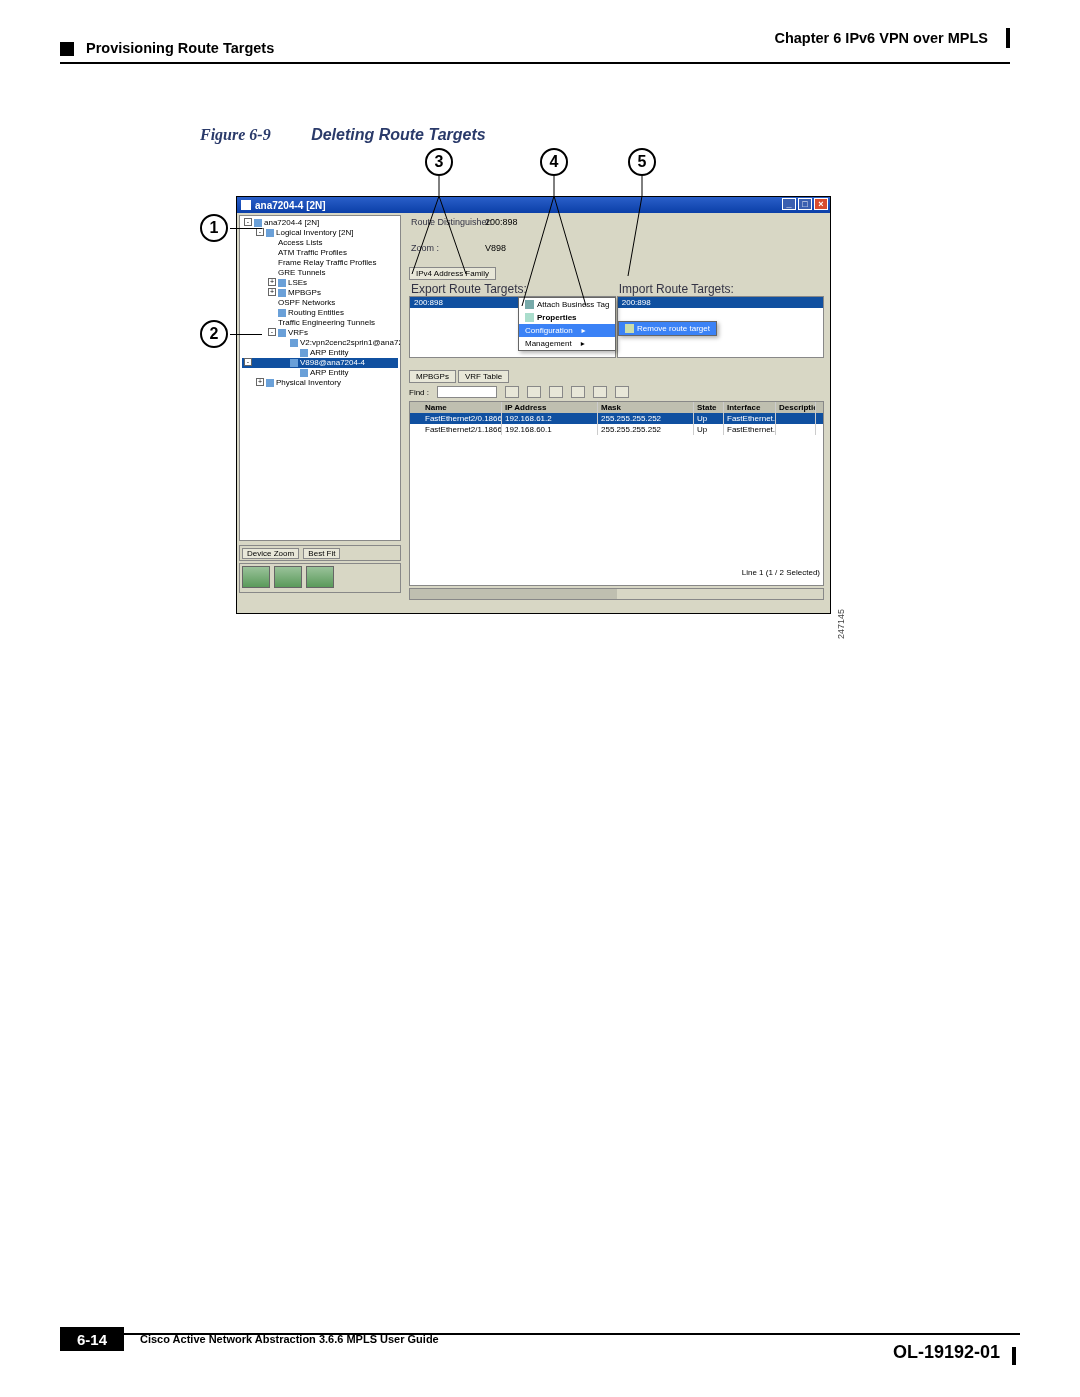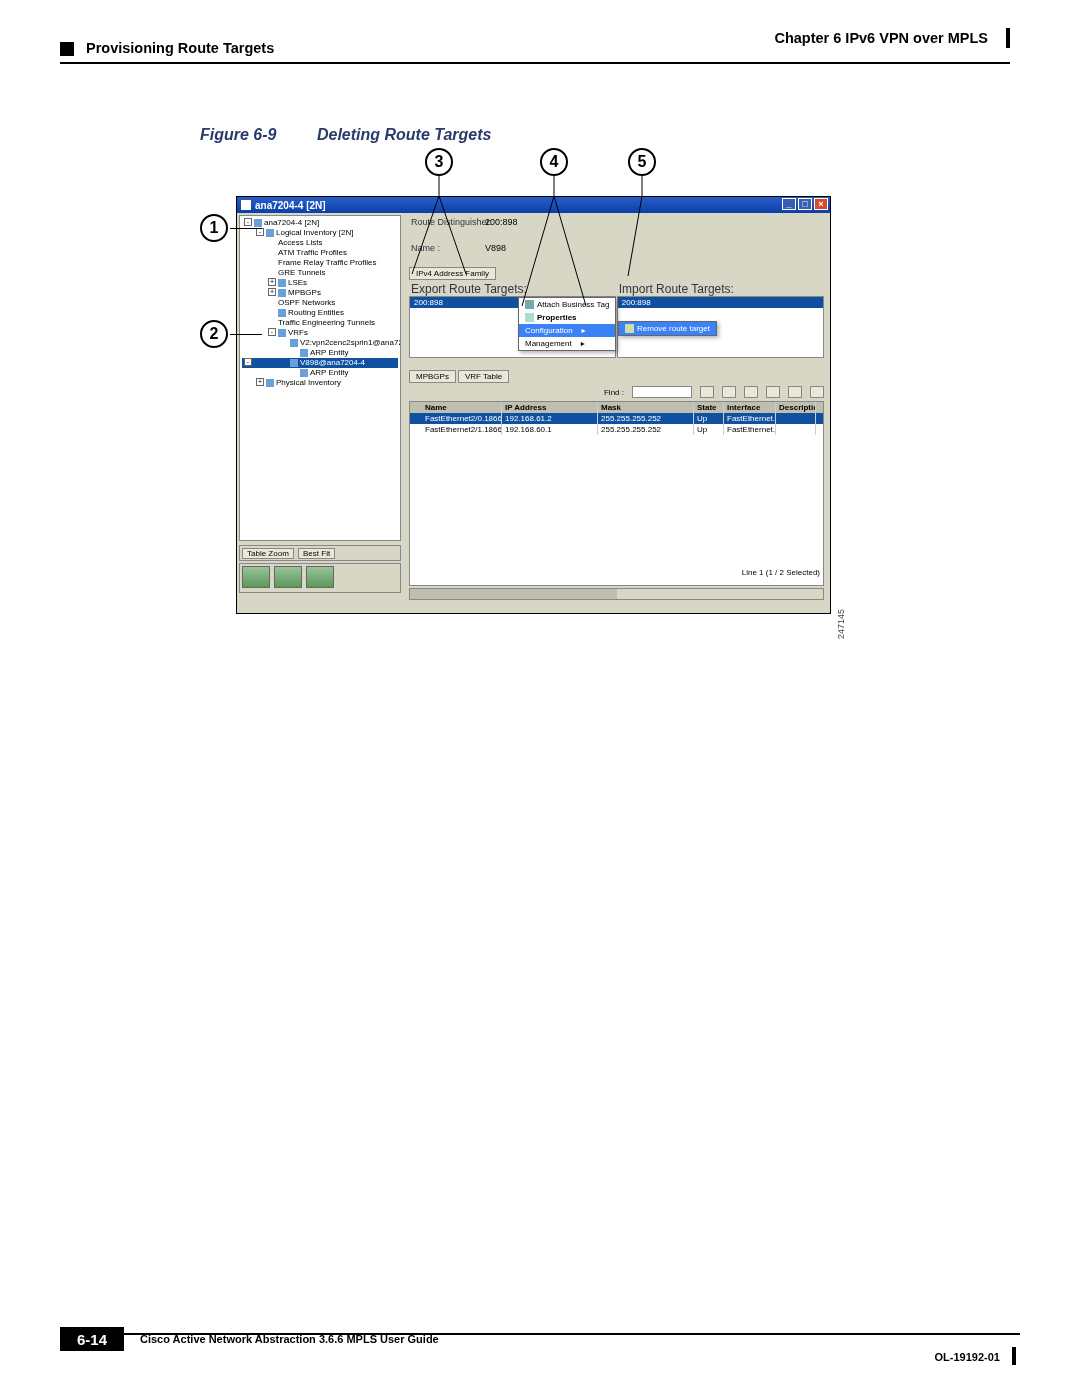--- a/index.html
+++ b/index.html
@@ -38,7 +38,7 @@
 
   
   .fig-caption { position: absolute; top: 126px; left: 200px; font-style: italic; font-weight: bold; color: #2a3a6a; font-size: 16px; }
-  .fig-caption .figno { margin-right: 36px; }
+  .fig-caption .figno { margin-right: 36px; font-family: Liberation Serif, serif; }
 
   
   .callout-circle {

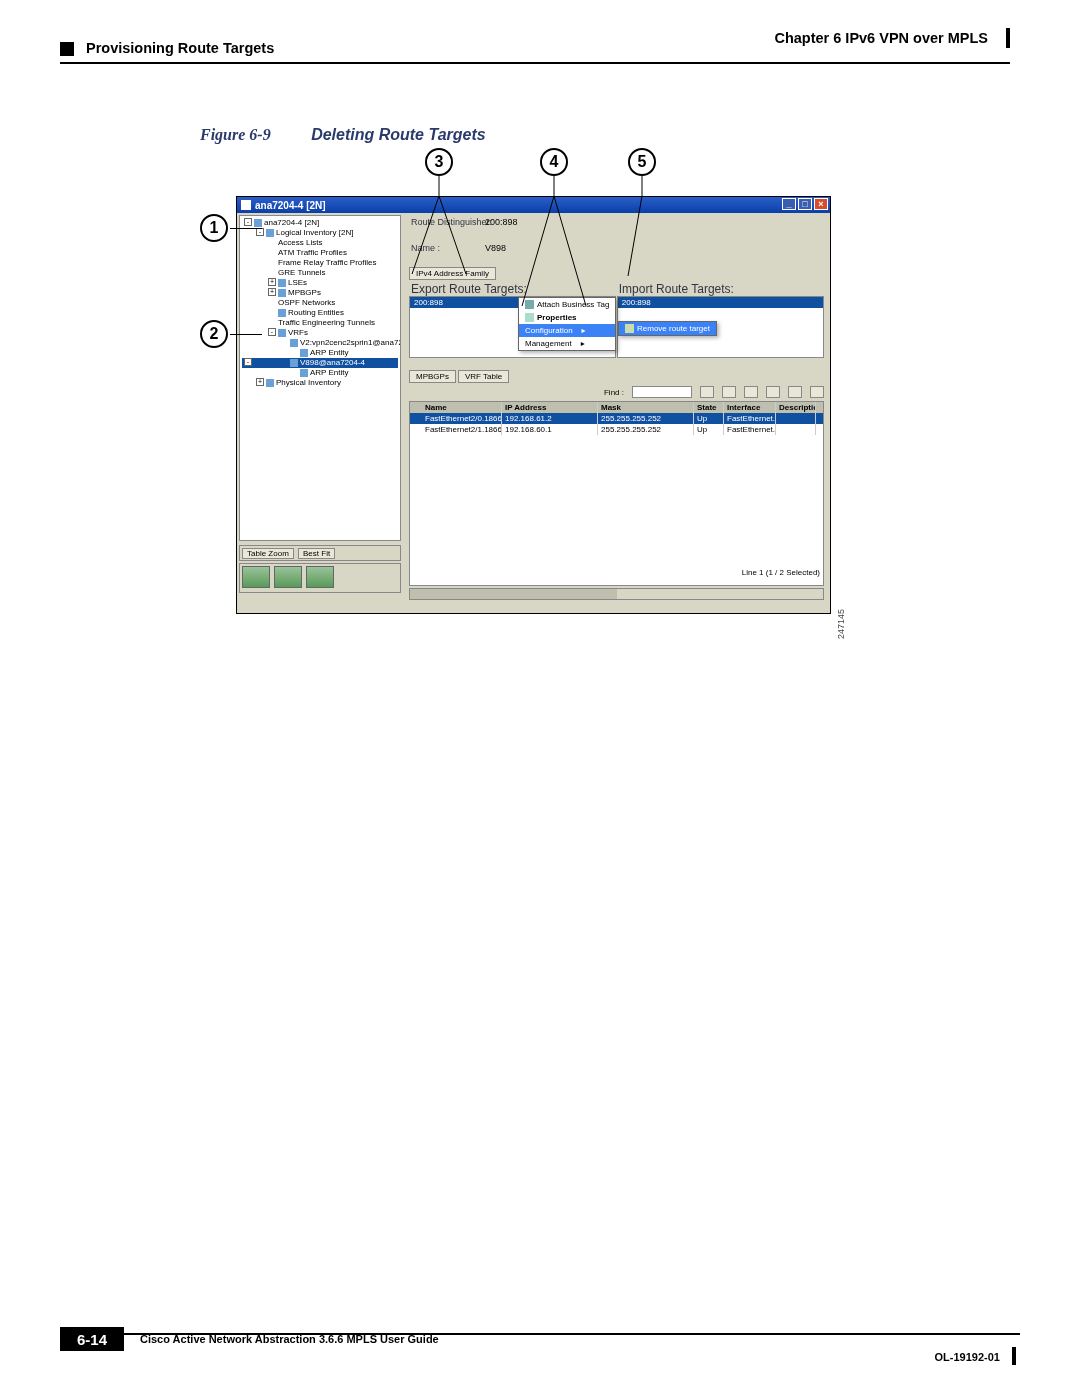--- a/index.html
+++ b/index.html
@@ -256,7 +256,7 @@
       </div>
       <div style="height:12px;"></div>
       <div class="field-row">
-        <span class="lbl">Name :</span>
+        <span class="lbl">Zoom :</span>
         <span class="val">V898</span>
       </div>
 

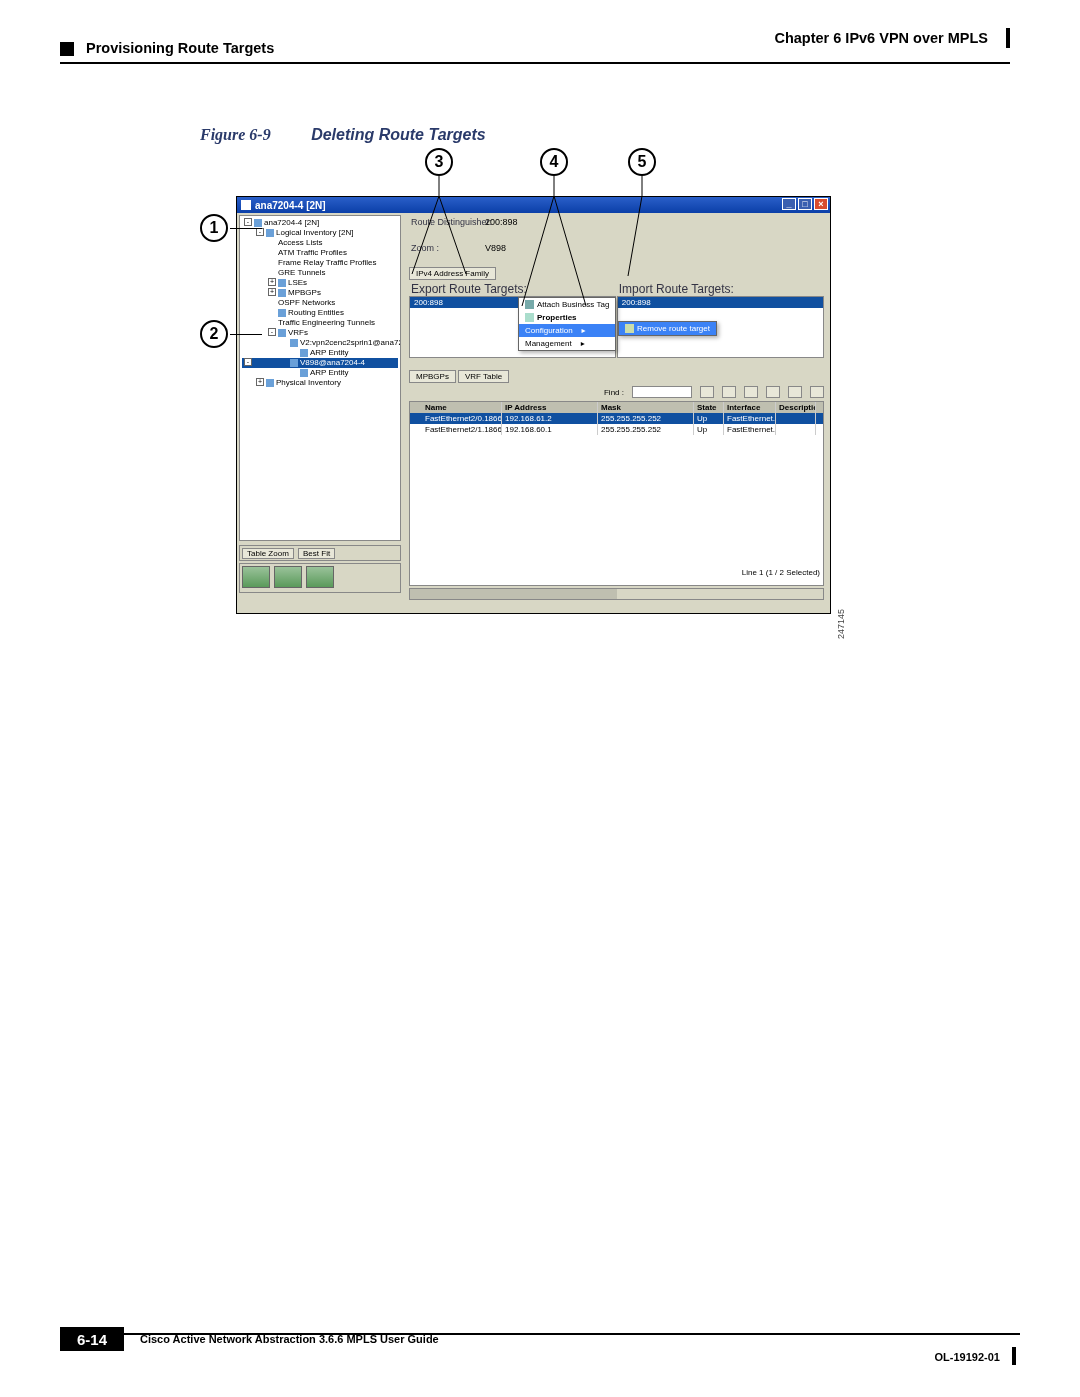--- a/index.html
+++ b/index.html
@@ -128,7 +128,7 @@
   .sites-tabs { display:flex; gap:2px; margin:2px 4px; font-size:8px; }
   .sites-tabs .tab { background:#e8e7d8; border:1px solid #888; padding:1px 6px; }
 
-  .find-row { display:flex; align-items:center; gap:8px; margin:2px 4px; height:14px; font-size:8px;justify-content:flex-end; }
+  .find-row { display:flex; align-items:center; gap:8px; margin:2px 4px; height:14px; font-size:8px; }
   .find-row .fbox { flex:0 0 60px; height:12px; background:#fff; border:1px solid #888; }
   .find-row .ticon { width:14px; height:12px; background:#e8e7d8; border:1px solid #888; }
 

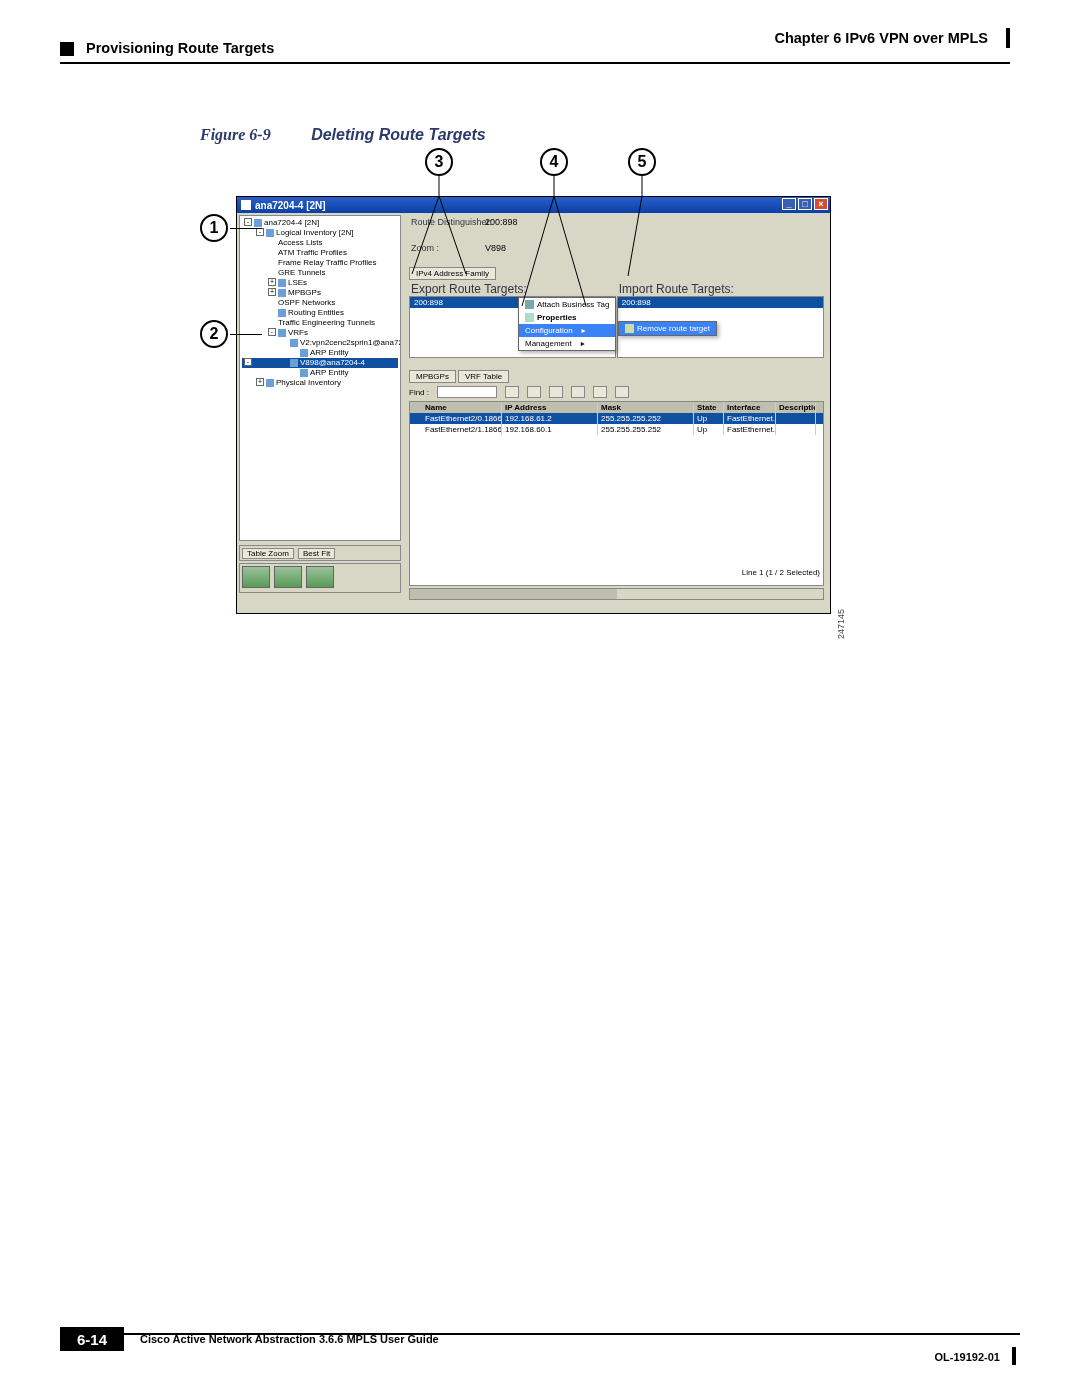--- a/index.html
+++ b/index.html
@@ -238,7 +238,7 @@
     </div>
 
     <div class="locator-bar">
-      <span class="btn"><span>Table Zoom</span></span>
+      <span class="btn"><span>Device Zoom</span></span>
       <span class="btn"><span>Best Fit</span></span>
     </div>
 

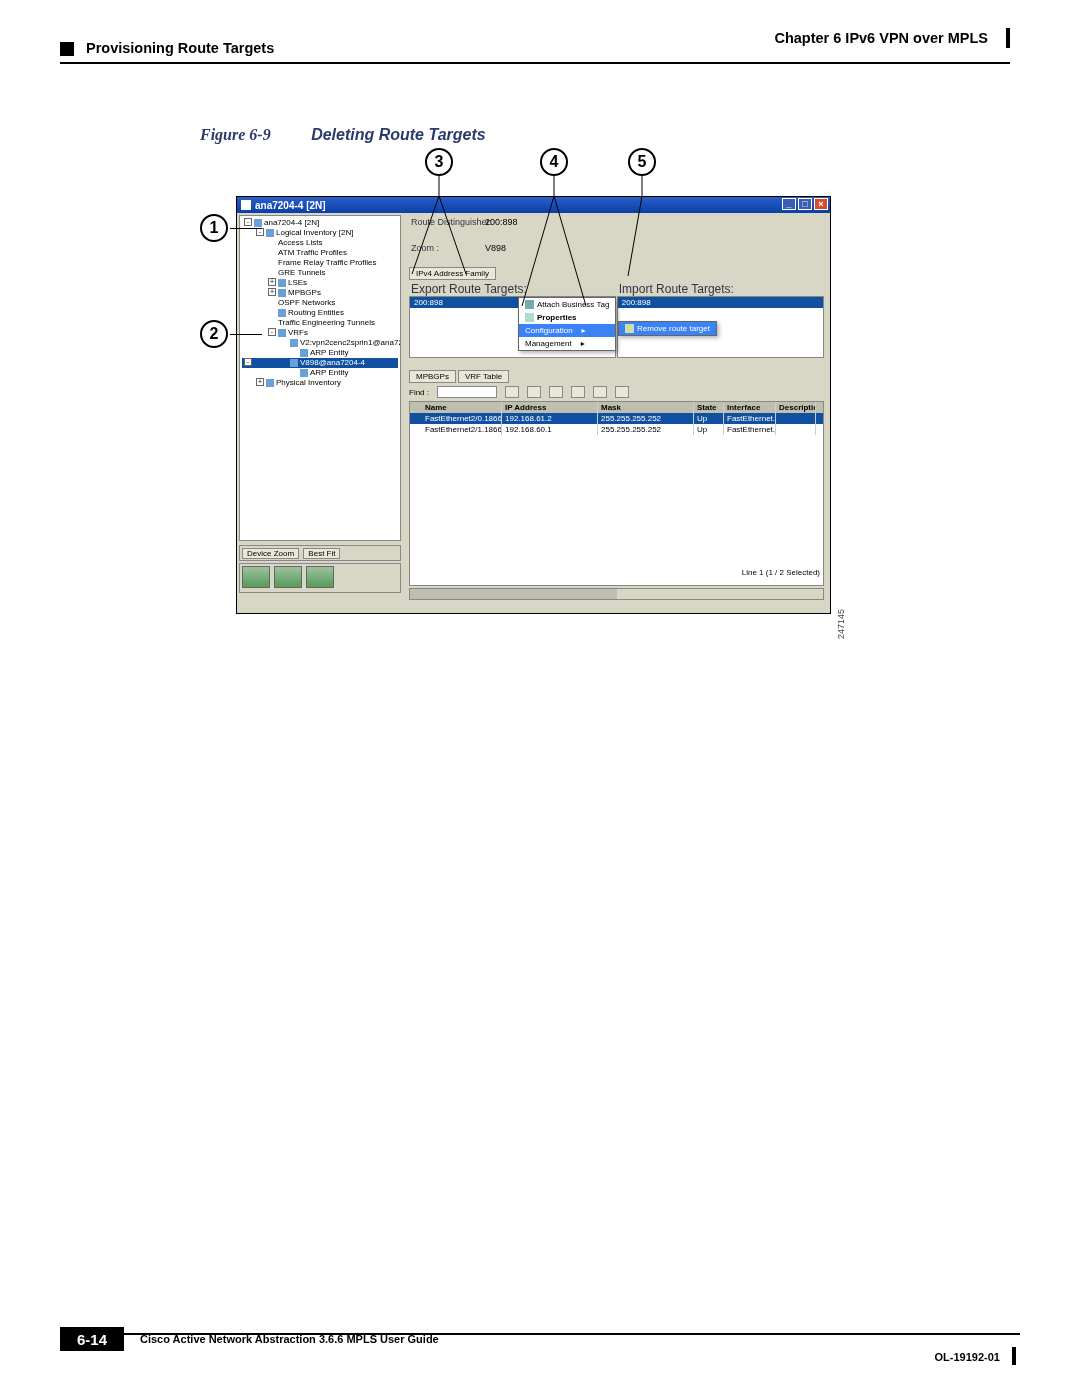--- a/index.html
+++ b/index.html
@@ -157,7 +157,7 @@
   .pf-row { position:relative; height:30px; }
   .pf-pagebox { position:absolute; left:0; bottom:16px; width:64px; height:24px; background:#000; color:#fff; font-weight:bold; display:flex; align-items:center; justify-content:center; font-size:15px; }
   .pf-guide  { position:absolute; left:80px; bottom:22px; font-weight:bold; font-size:11px; }
-  .pf-docno  { position:absolute; right:20px; bottom:4px; font-weight:bold; font-size:11px; }
+  .pf-docno  { position:absolute; right:20px; bottom:4px; font-weight:bold; font-size:18px; }
   .pf-bar    { position:absolute; right:4px; bottom:2px; width:4px; height:18px; background:#000; }
 </style>
 </head>

